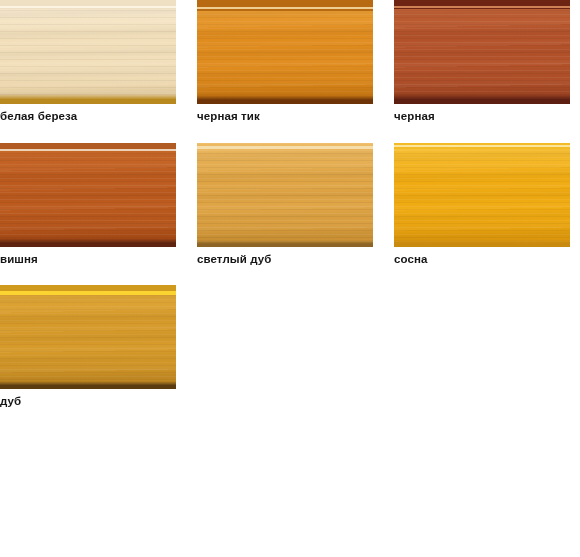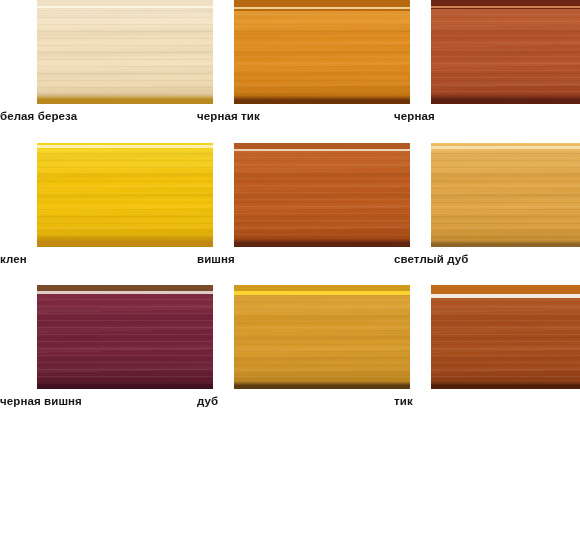--- a/index.html
+++ b/index.html
@@ -34,7 +34,6 @@
   .swatch-cell {
     position: relative;
     width: 176px;
-    padding-left: 37px;
   }
 
   .swatch {

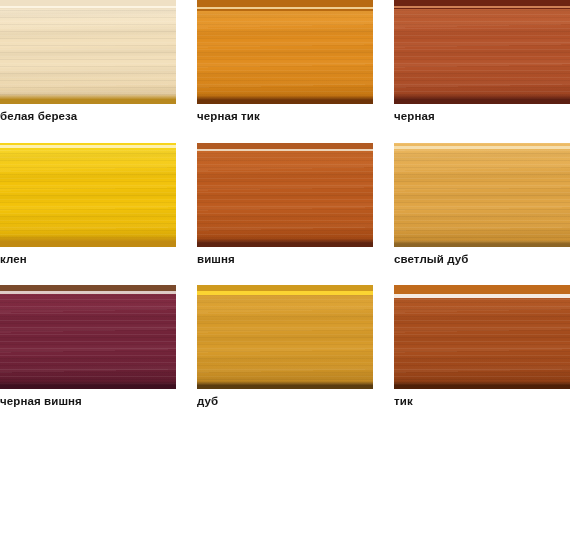--- a/index.html
+++ b/index.html
@@ -163,17 +163,6 @@
       </div>
       <div class="swatch-cell">
         <div class="swatch">
-          <div class="body" style="background: linear-gradient(rgb(250, 218, 47) 0%, rgb(242, 194, 9) 34%, rgb(242, 194, 9) 68%, rgb(220, 169, 6) 100%);"></div>
-          <div class="bands"></div>
-          <div class="grain" style="opacity: 0.28;"></div>
-          <div class="top-strip" style="height: 7px; background: rgb(247, 212, 28);"></div>
-          <div class="spec" style="top: 2px; height: 3px; background: rgb(253, 244, 194); opacity: 0.9;"></div>
-          <div class="bottom-strip" style="height: 12px; background: linear-gradient(rgba(0, 0, 0, 0) 0%, rgb(192, 138, 18) 55%, rgb(192, 138, 18) 100%);"></div>
-        </div>
-        <div class="swatch-label">клен</div>
-      </div>
-      <div class="swatch-cell">
-        <div class="swatch">
           <div class="body" style="background: linear-gradient(rgb(205, 109, 44) 0%, rgb(188, 90, 30) 34%, rgb(188, 90, 30) 68%, rgb(164, 72, 19) 100%);"></div>
           <div class="bands"></div>
           <div class="grain" style="opacity: 0.3;"></div>

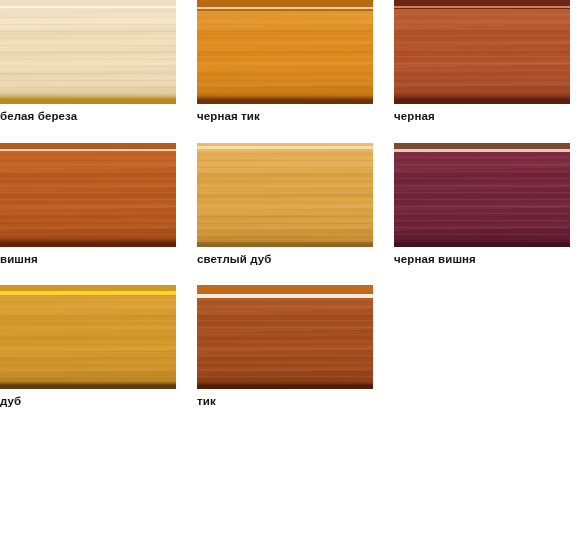--- a/index.html
+++ b/index.html
@@ -185,6 +185,17 @@
       </div>
       <div class="swatch-cell">
         <div class="swatch">
+          <div class="body" style="background: linear-gradient(rgb(249, 195, 58) 0%, rgb(240, 171, 18) 34%, rgb(240, 171, 18) 68%, rgb(217, 147, 10) 100%);"></div>
+          <div class="bands"></div>
+          <div class="grain" style="opacity: 0.26;"></div>
+          <div class="top-strip" style="height: 6px; background: rgb(243, 187, 38);"></div>
+          <div class="spec" style="top: 2px; height: 2px; background: rgb(253, 233, 168); opacity: 0.9;"></div>
+          <div class="bottom-strip" style="height: 8px; background: linear-gradient(rgba(0, 0, 0, 0) 0%, rgb(201, 138, 16) 55%, rgb(201, 138, 16) 100%);"></div>
+        </div>
+        <div class="swatch-label">сосна</div>
+      </div>
+      <div class="swatch-cell">
+        <div class="swatch">
           <div class="body" style="background: linear-gradient(rgb(139, 48, 71) 0%, rgb(116, 36, 58) 34%, rgb(116, 36, 58) 68%, rgb(91, 25, 44) 100%);"></div>
           <div class="bands"></div>
           <div class="grain" style="opacity: 0.34;"></div>

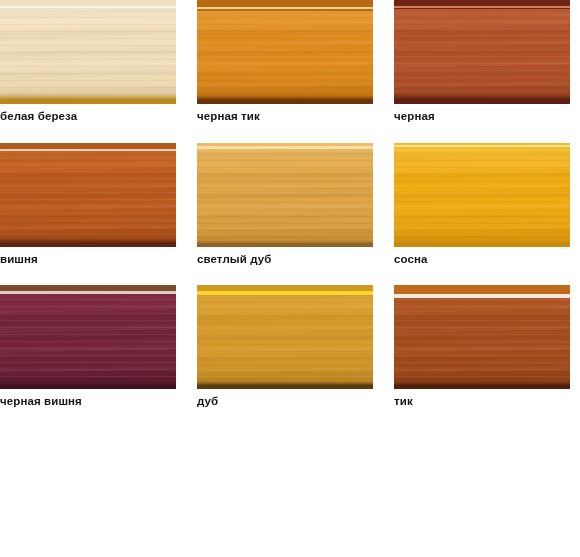--- a/index.html
+++ b/index.html
@@ -196,17 +196,6 @@
       </div>
       <div class="swatch-cell">
         <div class="swatch">
-          <div class="body" style="background: linear-gradient(rgb(139, 48, 71) 0%, rgb(116, 36, 58) 34%, rgb(116, 36, 58) 68%, rgb(91, 25, 44) 100%);"></div>
-          <div class="bands"></div>
-          <div class="grain" style="opacity: 0.34;"></div>
-          <div class="top-strip" style="height: 6px; background: rgb(122, 74, 44);"></div>
-          <div class="spec" style="top: 6px; height: 3px; background: rgb(232, 220, 212); opacity: 0.9;"></div>
-          <div class="bottom-strip" style="height: 8px; background: linear-gradient(rgba(0, 0, 0, 0) 0%, rgb(62, 16, 32) 55%, rgb(62, 16, 32) 100%);"></div>
-        </div>
-        <div class="swatch-label">черная вишня</div>
-      </div>
-      <div class="swatch-cell">
-        <div class="swatch">
           <div class="body" style="background: linear-gradient(rgb(227, 171, 60) 0%, rgb(214, 154, 42) 34%, rgb(214, 154, 42) 68%, rgb(189, 132, 32) 100%);"></div>
           <div class="bands"></div>
           <div class="grain" style="opacity: 0.24;"></div>

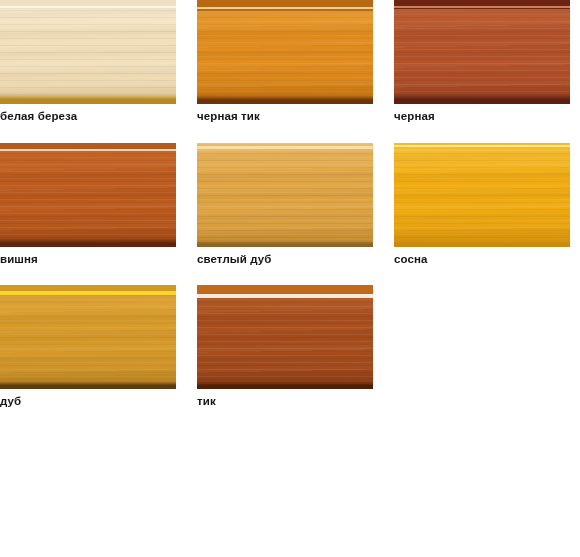--- a/index.html
+++ b/index.html
@@ -205,17 +205,6 @@
         </div>
         <div class="swatch-label">дуб</div>
       </div>
-      <div class="swatch-cell">
-        <div class="swatch">
-          <div class="body" style="background: linear-gradient(rgb(187, 95, 42) 0%, rgb(167, 77, 29) 34%, rgb(167, 77, 29) 68%, rgb(142, 61, 20) 100%);"></div>
-          <div class="bands"></div>
-          <div class="grain" style="opacity: 0.32;"></div>
-          <div class="top-strip" style="height: 9px; background: rgb(192, 106, 28);"></div>
-          <div class="spec" style="top: 9px; height: 4px; background: rgb(253, 251, 246); opacity: 0.9;"></div>
-          <div class="bottom-strip" style="height: 8px; background: linear-gradient(rgba(0, 0, 0, 0) 0%, rgb(78, 32, 8) 55%, rgb(78, 32, 8) 100%);"></div>
-        </div>
-        <div class="swatch-label">тик</div>
-      </div>
     </div>
 </div>
 

